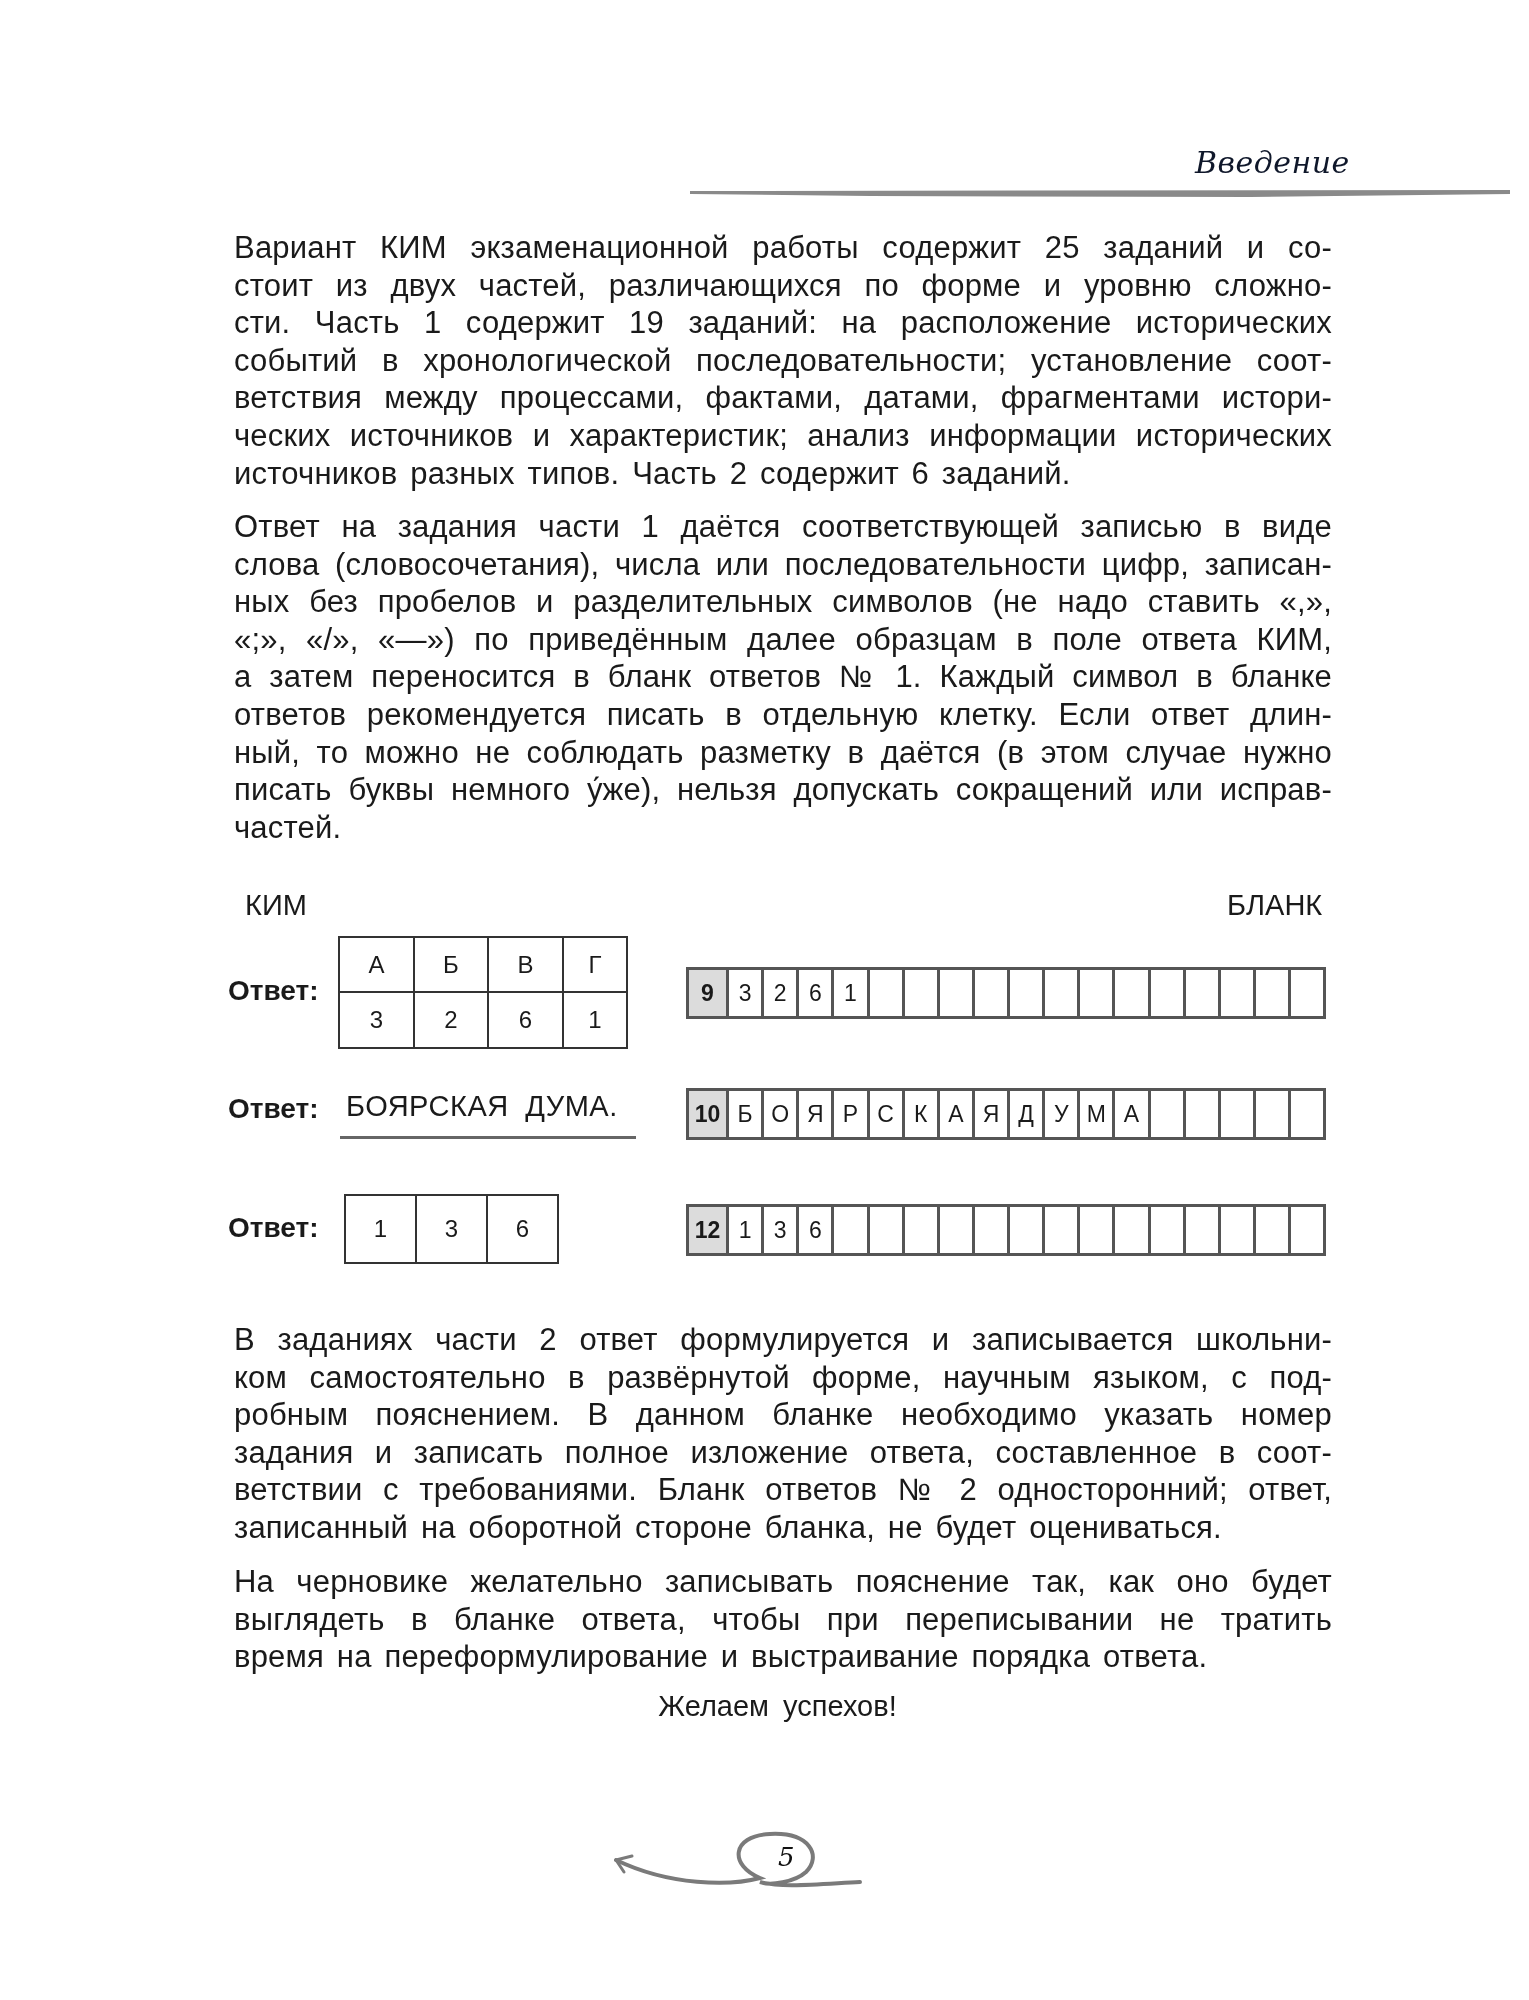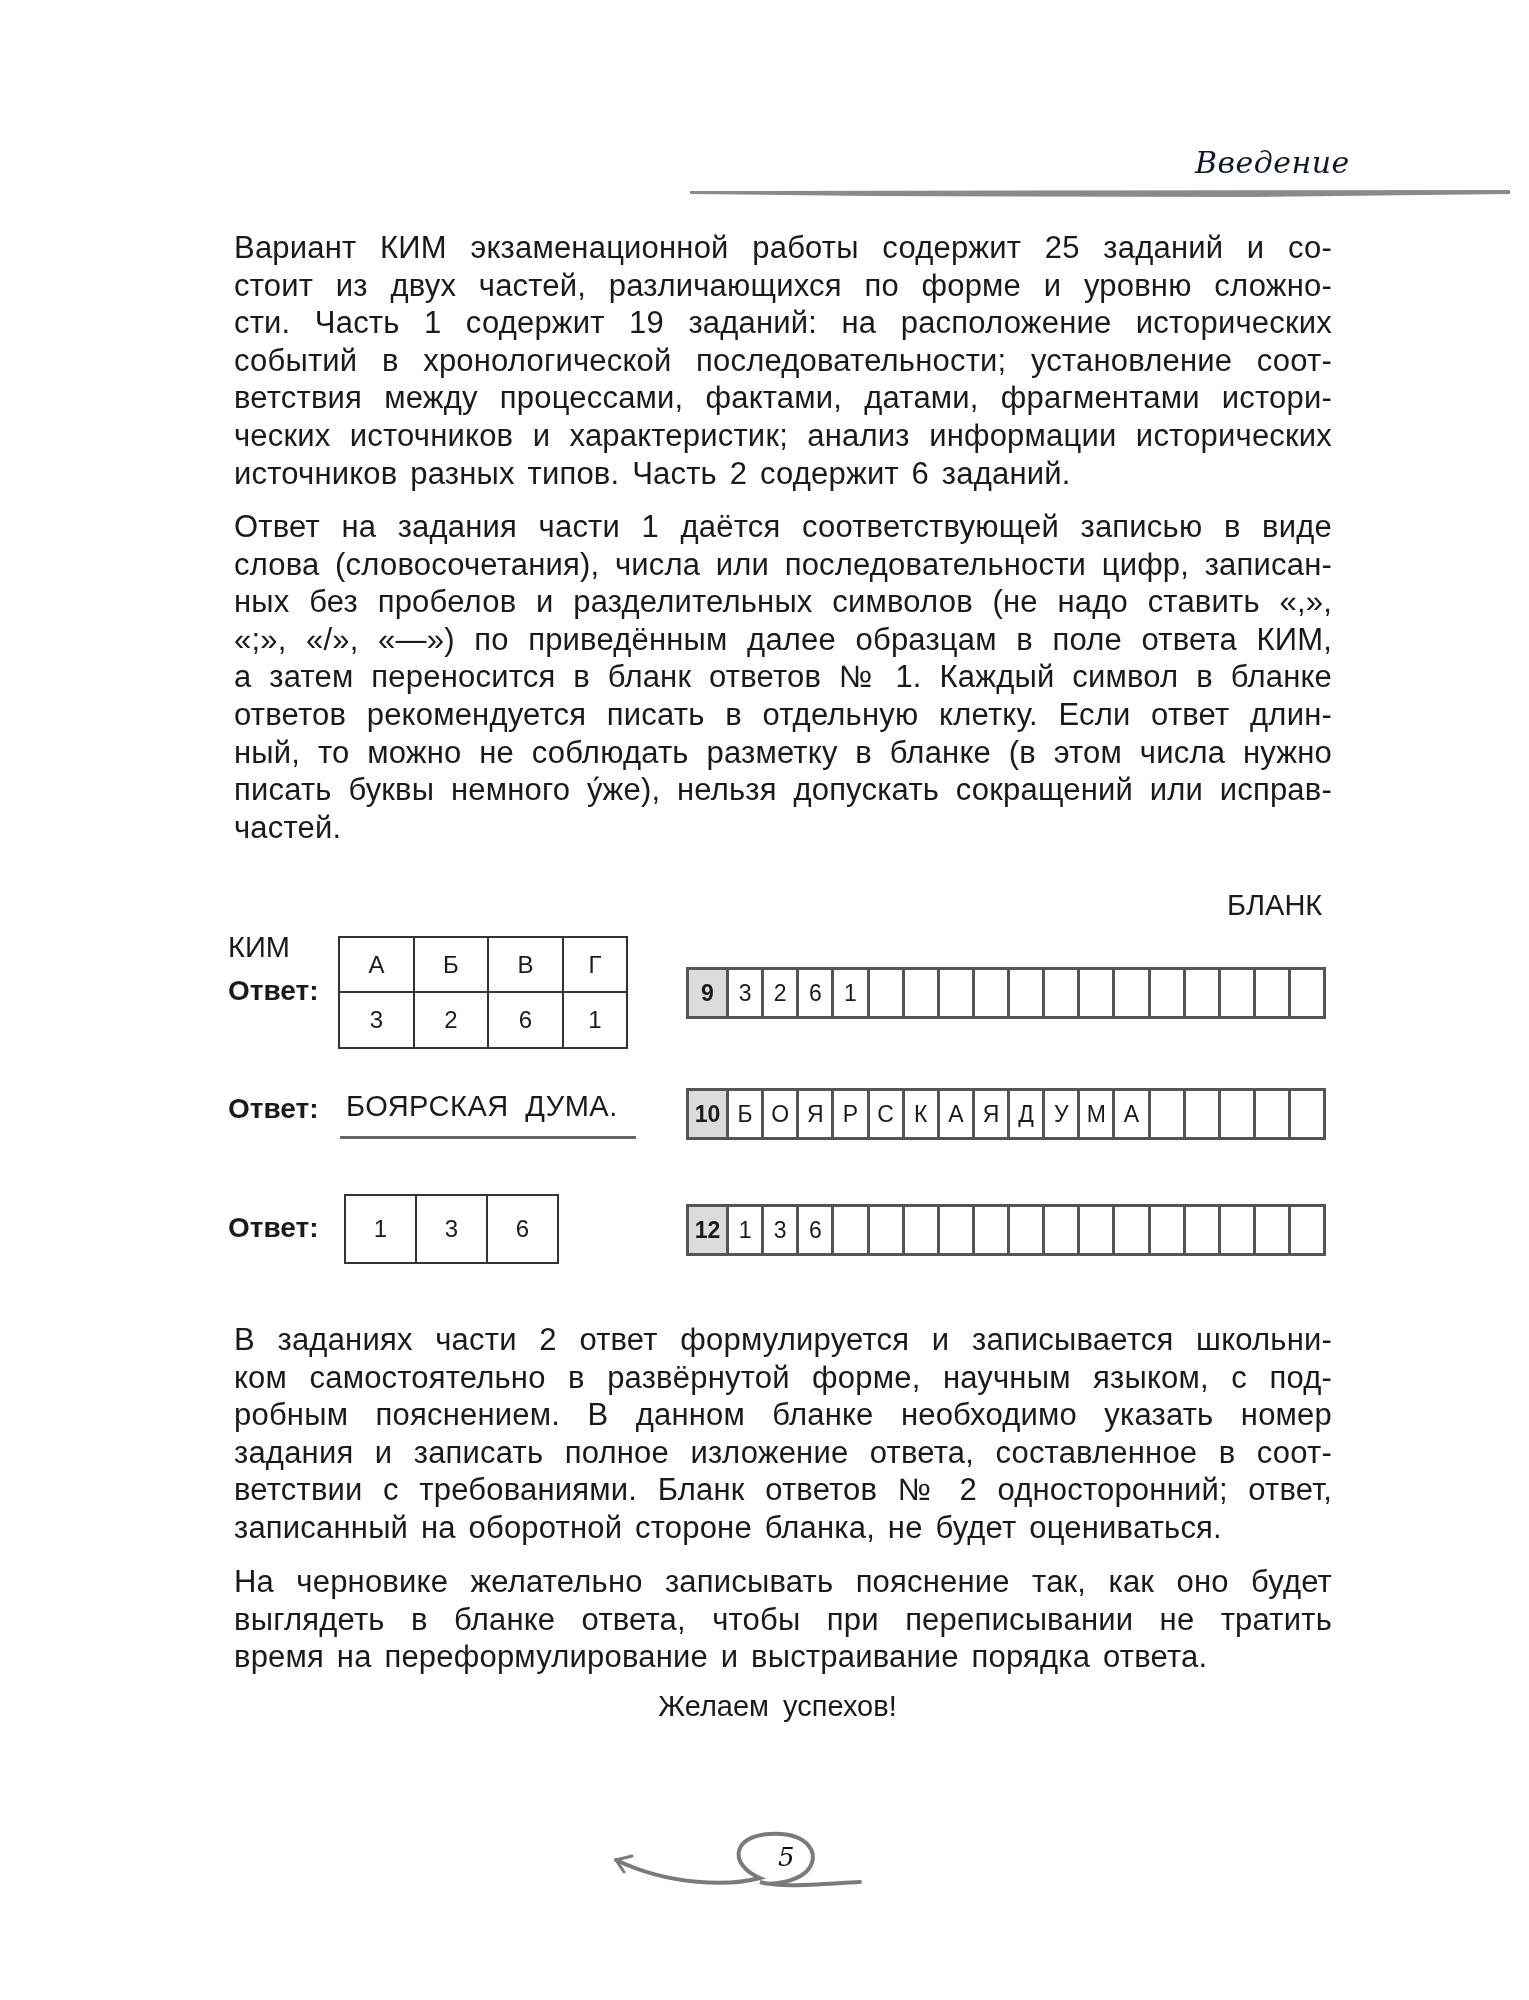--- a/index.html
+++ b/index.html
@@ -51,7 +51,7 @@
   <span class="ln">«;», «/», «—») по приведённым далее образцам в поле ответа КИМ,</span>
   <span class="ln">а затем переносится в бланк ответов № 1. Каждый символ в бланке</span>
   <span class="ln">ответов рекомендуется писать в отдельную клетку. Если ответ длин-</span>
-  <span class="ln">ный, то можно не соблюдать разметку в бланке (в этом числа нужно</span>
+  <span class="ln">ный, то можно не соблюдать разметку в даётся (в этом случае нужно</span>
   <span class="ln">писать буквы немного у́же), нельзя допускать сокращений или исправ-</span>
   <span class="ln last">частей.</span>
 </div>

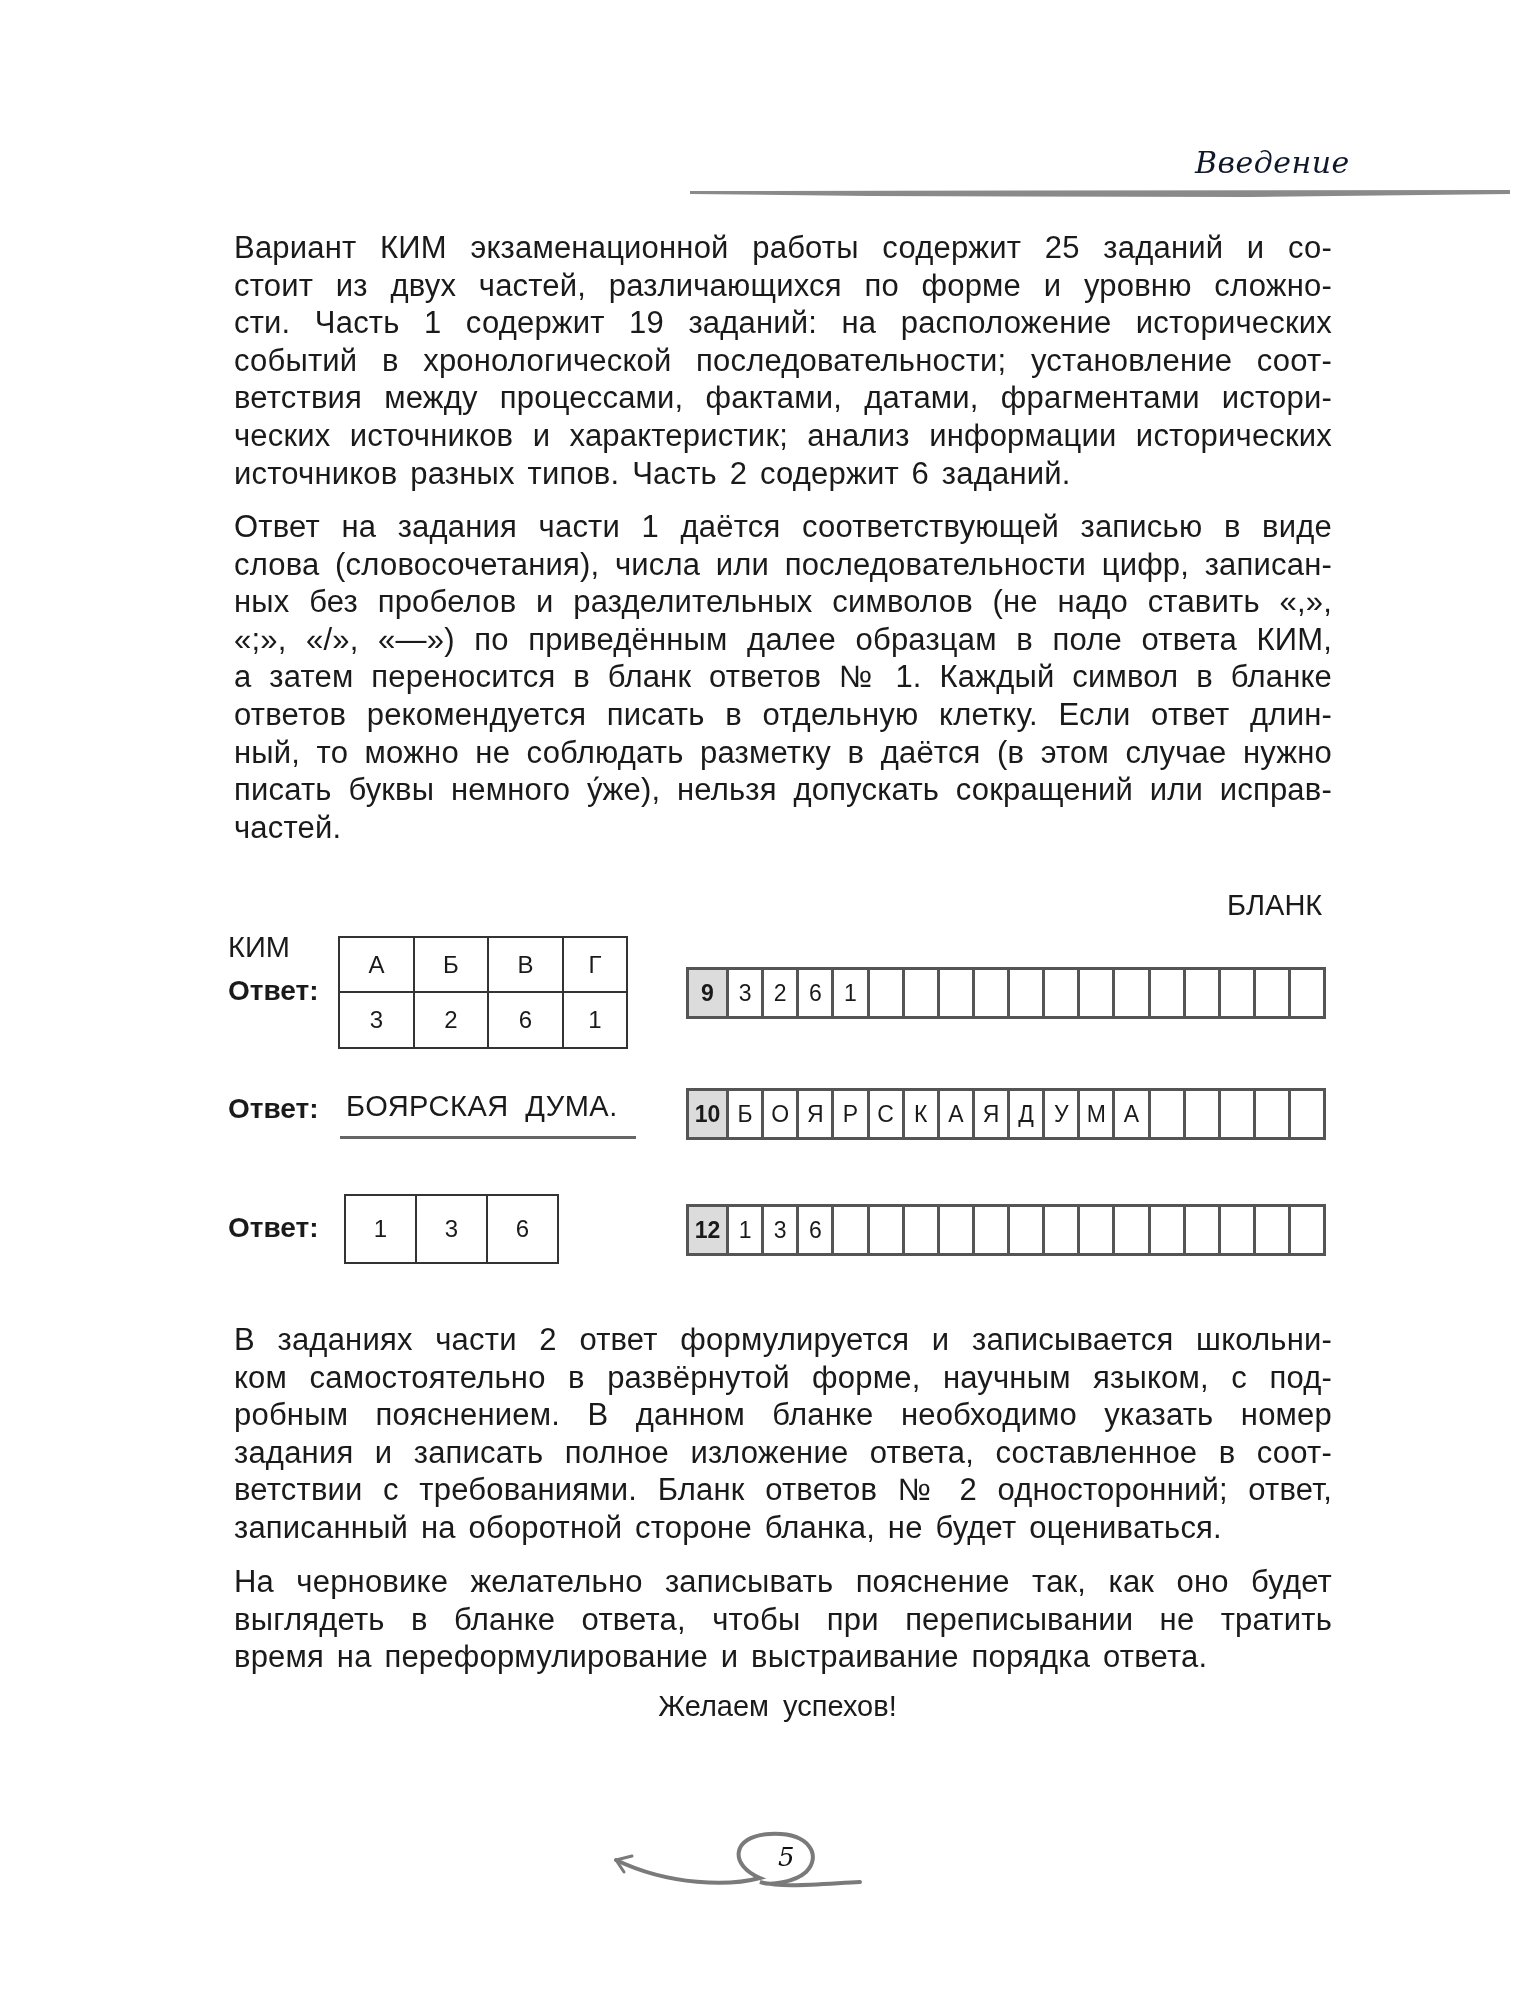--- a/index.html
+++ b/index.html
@@ -56,7 +56,7 @@
   <span class="ln last">частей.</span>
 </div>
 
-<div class="label" style="left:228px; top:889px;margin-top:42px;">КИМ</div>
+<div class="label" style="left:245px; top:889px;">КИМ</div>
 <div class="label" style="left:1227px; top:889px;">БЛАНК</div>
 
 <div class="otvet" style="left:228px; top:975px;">Ответ:</div>

